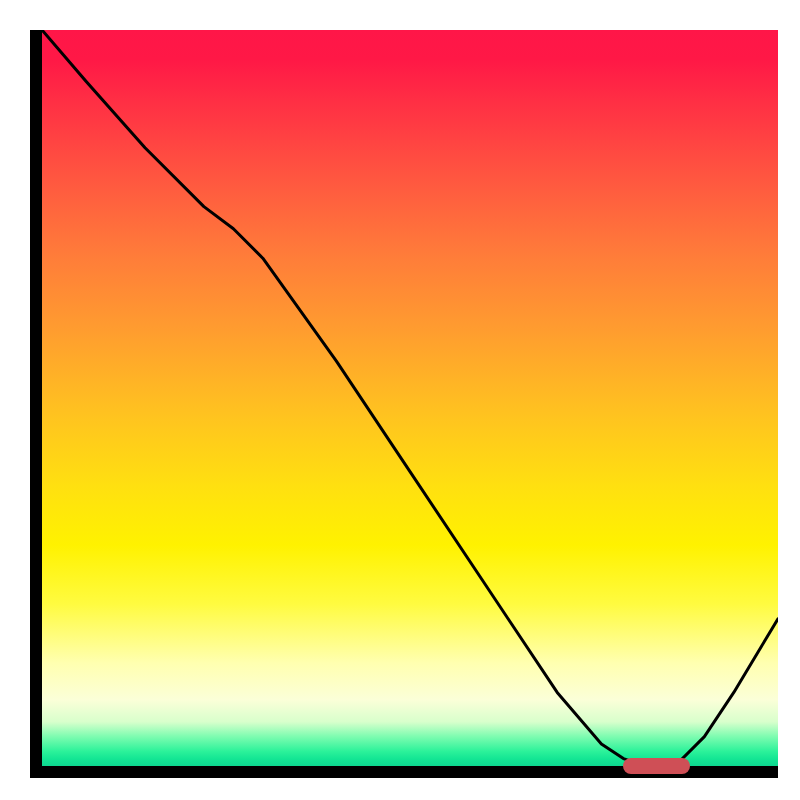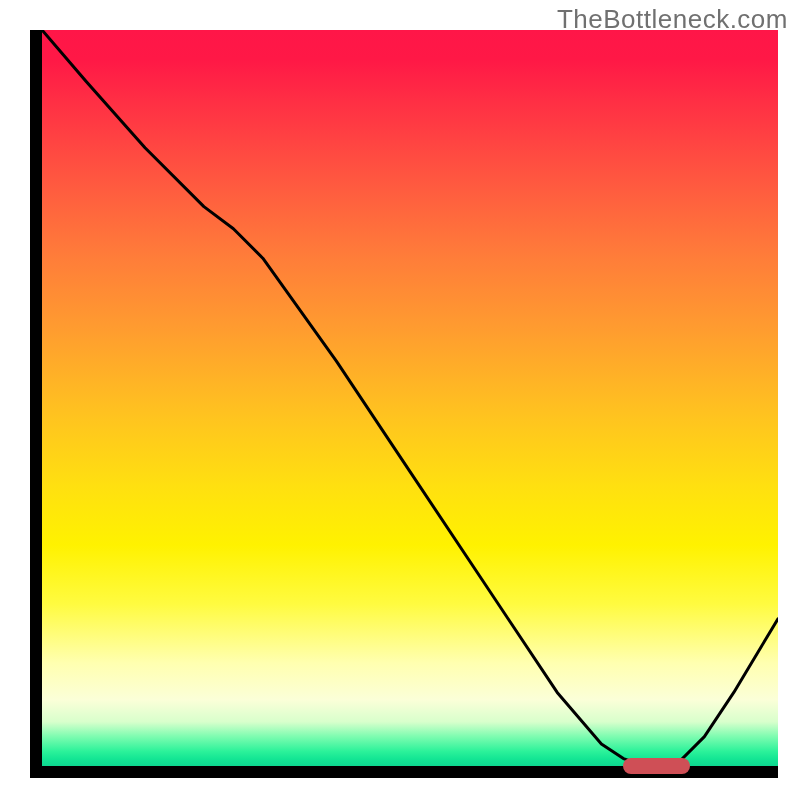--- a/index.html
+++ b/index.html
@@ -94,7 +94,6 @@
 
 <div class="stage">
 
-  <div class="watermark">TheBottleneck.com</div>
 
   <div class="axes">
     <div class="axis-y"></div>

